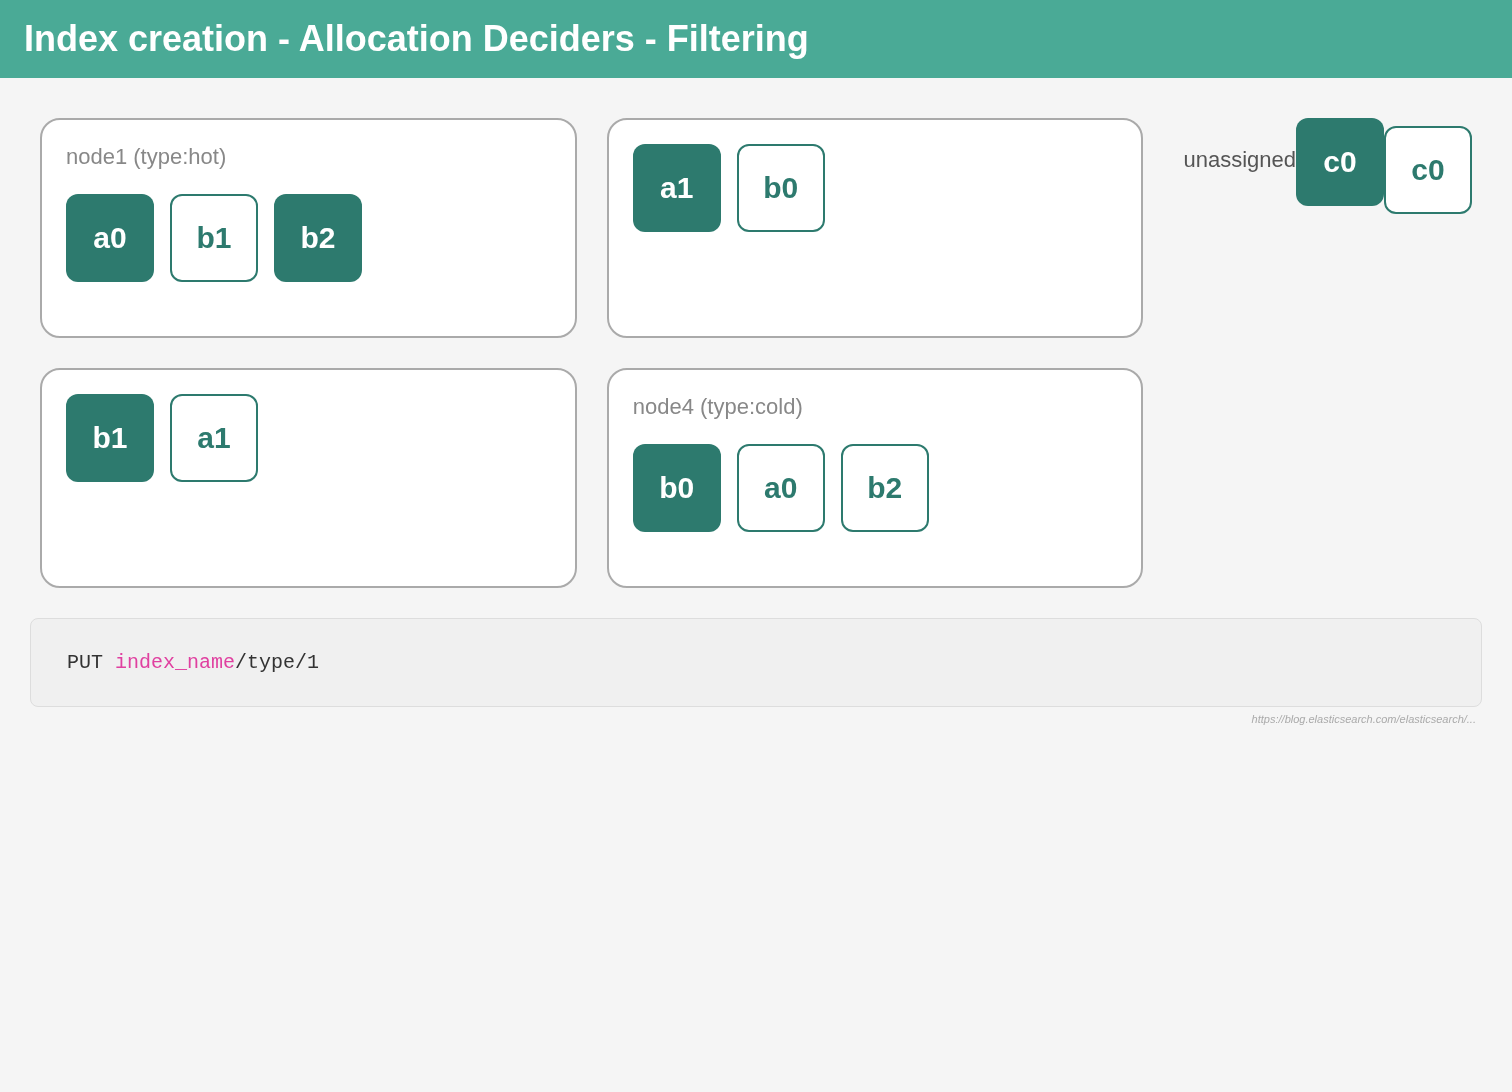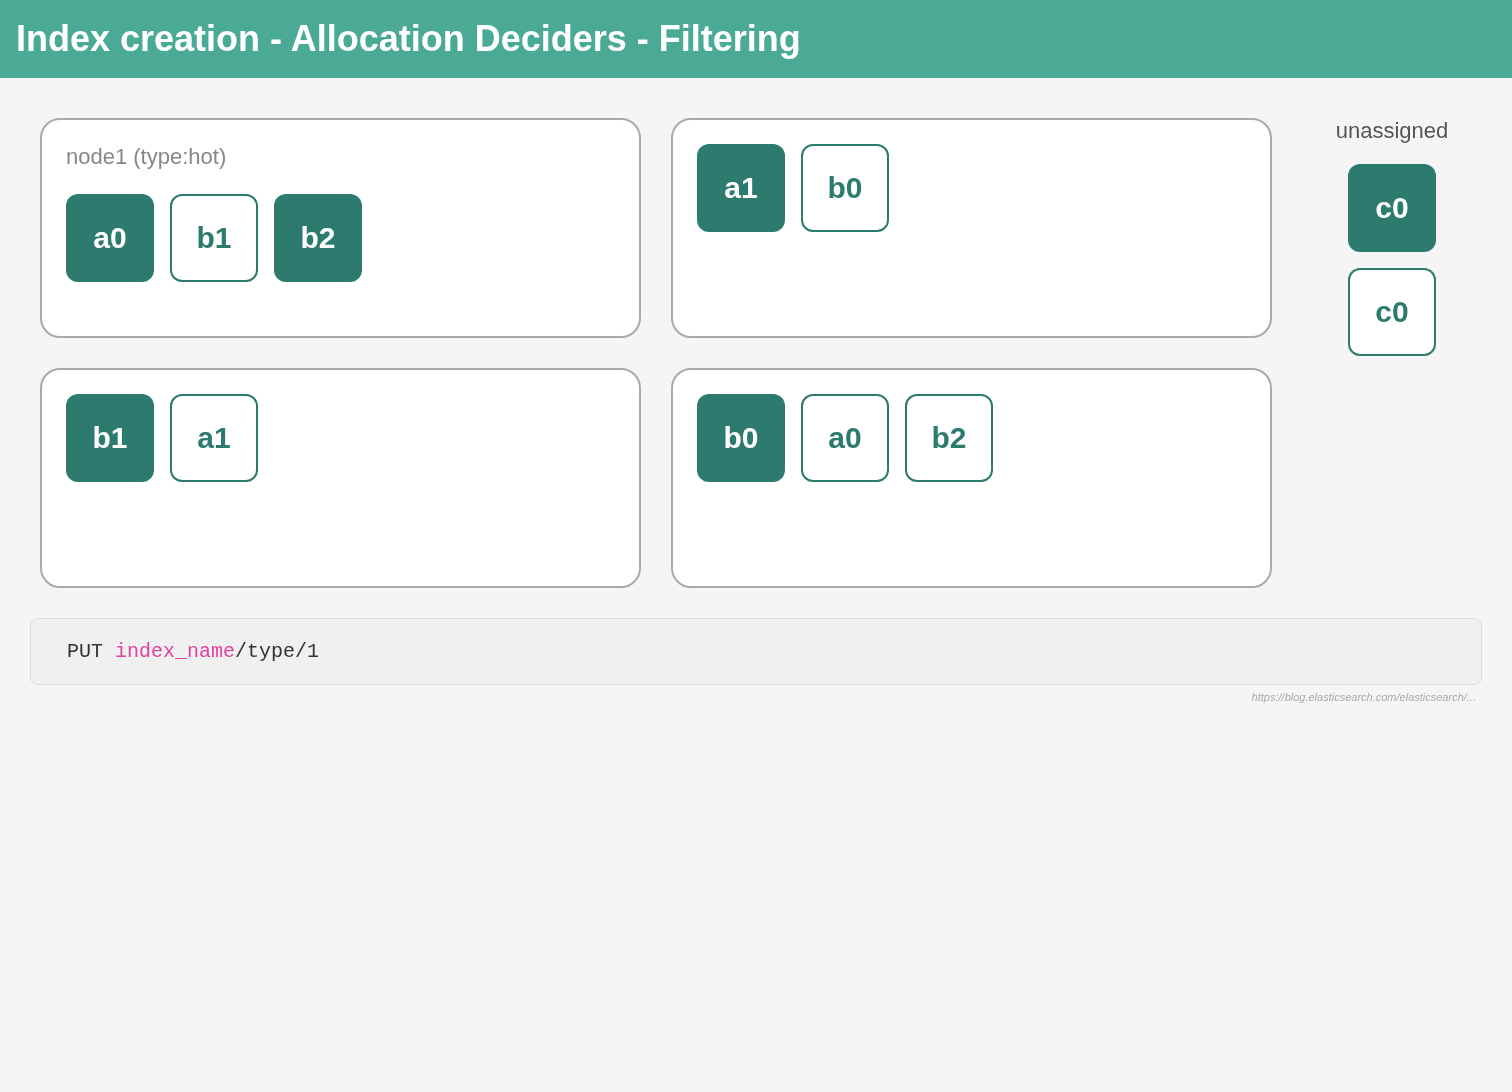--- a/index.html
+++ b/index.html
@@ -12,7 +12,7 @@
 
     .header {
       background: #4aaa96;
-      padding: 18px 16px;
+      padding: 18px 24px;
       color: white;
     }
 

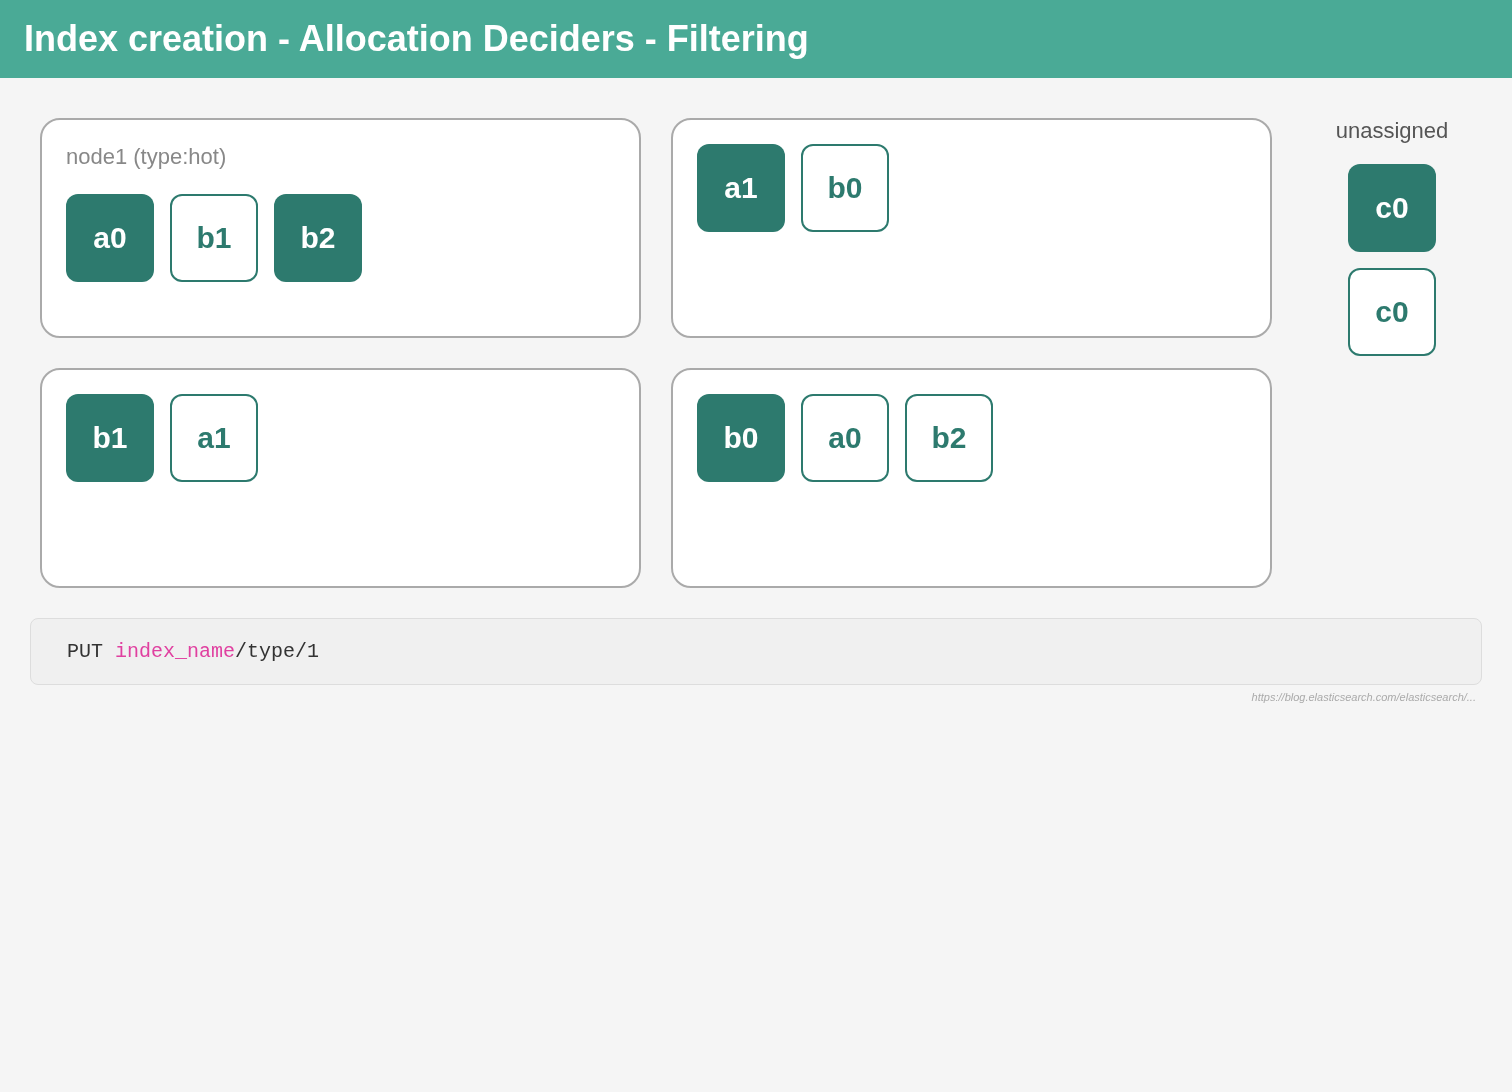--- a/index.html
+++ b/index.html
@@ -76,7 +76,7 @@
 
     .unassigned-section {
       display: flex;
-      flex-direction: column;
+      flex-direction: row;
       align-items: center;
       padding-left: 20px;
       padding-top: 0;

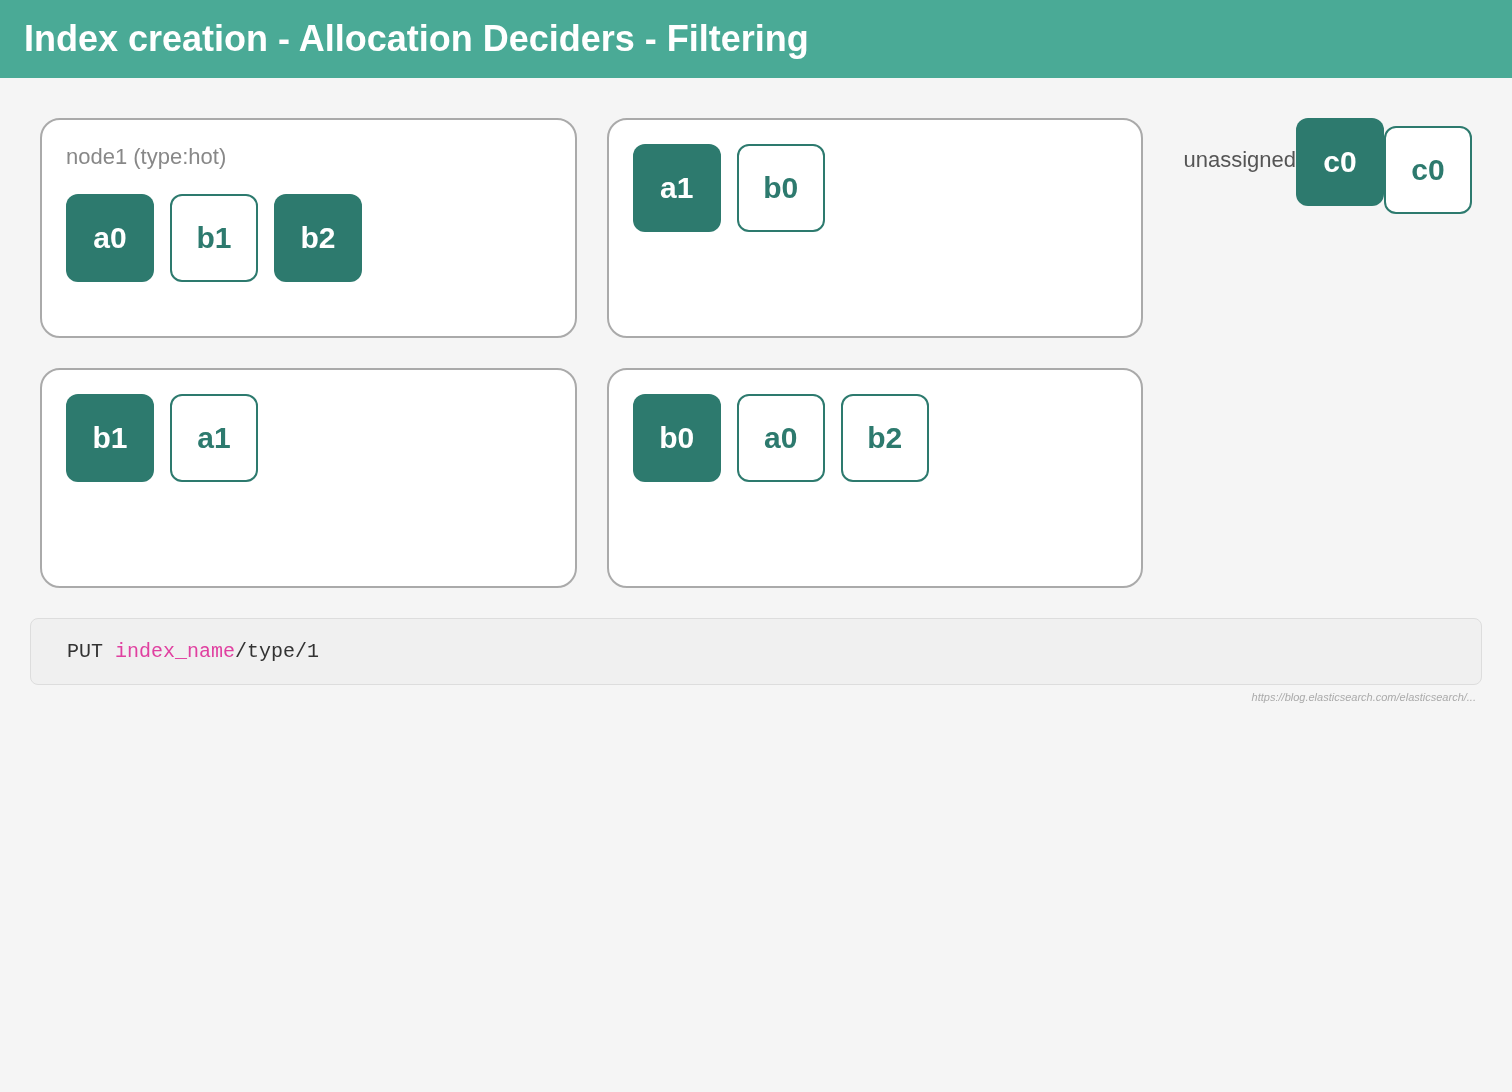--- a/index.html
+++ b/index.html
@@ -163,6 +163,7 @@
     </div>
 
     <div class="node-box">
+      <div class="node-title">node4 (type:cold)</div>
       <div style="display:flex; flex-wrap:wrap; gap:16px;">
         <div class="shard shard-primary">b0</div>
         <div class="shard shard-replica">a0</div>

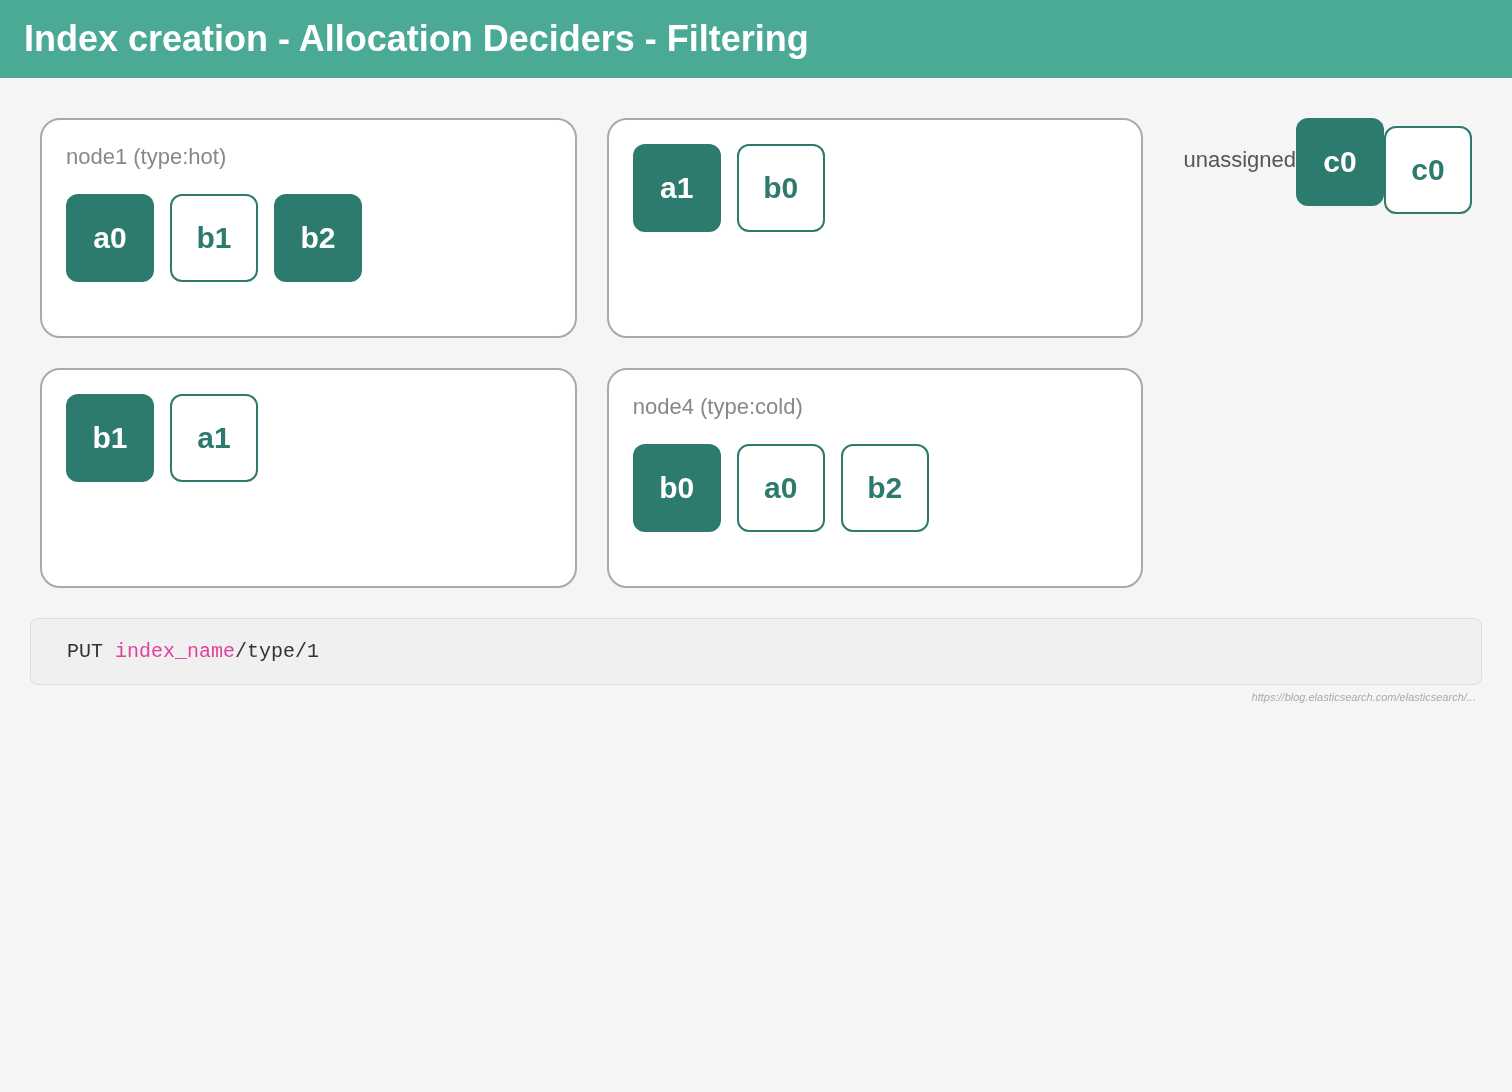--- a/index.html
+++ b/index.html
@@ -95,7 +95,7 @@
       border: 1px solid #ddd;
       border-radius: 8px;
       margin: 30px 30px 0 30px;
-      padding: 21px 36px;
+      padding: 32px 36px;
       font-family: 'Courier New', Courier, monospace;
       font-size: 20px;
       display: flex;

